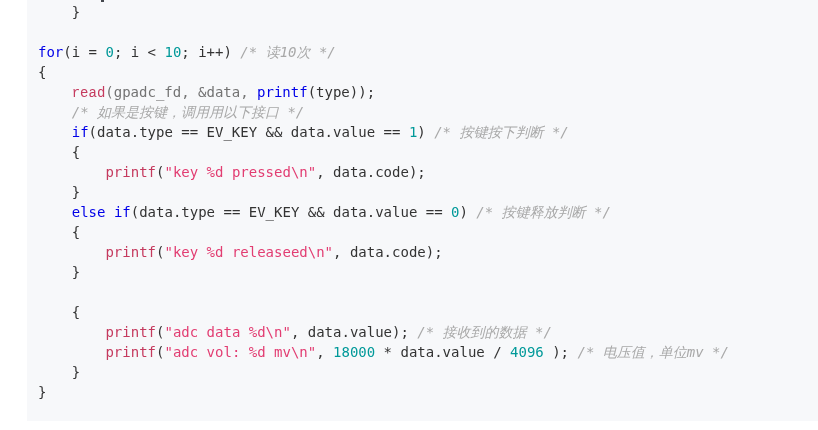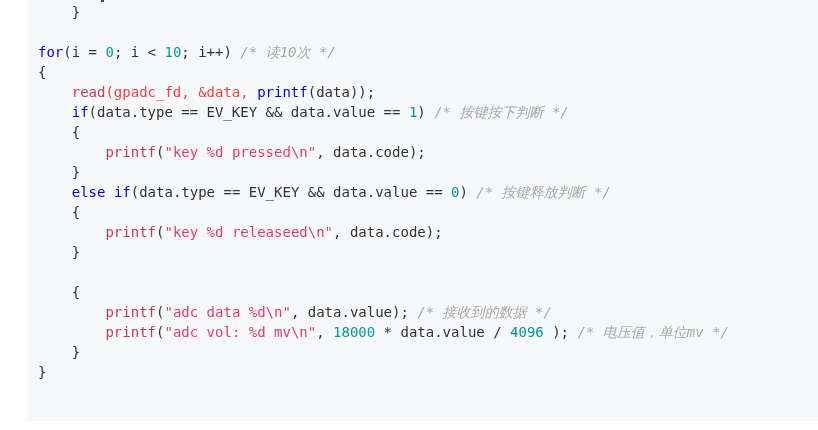--- a/index.html
+++ b/index.html
@@ -43,7 +43,7 @@
       <div class="code-line">&nbsp;</div>
       <div class="code-line"><span class="seg-keyword" style="color: rgb(0, 0, 232);">for</span><span class="seg-plain" style="color: rgb(51, 51, 51);">(i = </span><span class="seg-number" style="color: rgb(0, 153, 153);">0</span><span class="seg-plain" style="color: rgb(51, 51, 51);">; i &lt; </span><span class="seg-number" style="color: rgb(0, 153, 153);">10</span><span class="seg-plain" style="color: rgb(51, 51, 51);">; i++) </span><span class="seg-comment" style="color: rgb(168, 168, 168);">/* 读10次 */</span></div>
       <div class="code-line"><span class="seg-plain" style="color: rgb(51, 51, 51);">{</span></div>
-      <div class="code-line"><span class="seg-plain" style="color: rgb(51, 51, 51);">    </span><span class="seg-function" style="color: rgb(197, 58, 94);">read</span><span class="seg-plain" style="color: #ef4444;">(gpadc_fd, &amp;data, </span><span class="seg-keyword" style="color: rgb(0, 0, 232);">printf</span><span class="seg-plain" style="color: rgb(51, 51, 51);">(data));</span></div>
+      <div class="code-line"><span class="seg-plain" style="color: rgb(51, 51, 51);">    </span><span class="seg-function" style="color: rgb(197, 58, 94); font-family: Liberation Mono, monospace;">read</span><span class="seg-plain" style="color: #ef4444;">(gpadc_fd, &amp;data, </span><span class="seg-keyword" style="color: rgb(0, 0, 232);">printf</span><span class="seg-plain" style="color: rgb(51, 51, 51);">(data));</span></div>
       <div class="code-line"><span class="seg-plain" style="color: rgb(51, 51, 51);">    </span><span class="seg-keyword" style="color: rgb(0, 0, 232);">if</span><span class="seg-plain" style="color: rgb(51, 51, 51);">(data.type == EV_KEY &amp;&amp; data.value == </span><span class="seg-number" style="color: rgb(0, 153, 153);">1</span><span class="seg-plain" style="color: rgb(51, 51, 51);">) </span><span class="seg-comment" style="color: rgb(168, 168, 168);">/* 按键按下判断 */</span></div>
       <div class="code-line"><span class="seg-plain" style="color: rgb(51, 51, 51);">    {</span></div>
       <div class="code-line"><span class="seg-plain" style="color: rgb(51, 51, 51);">        </span><span class="seg-function" style="color: rgb(197, 58, 94);">printf</span><span class="seg-plain" style="color: rgb(51, 51, 51);">(</span><span class="seg-string" style="color: rgb(226, 61, 114);">"key %d pressed\n"</span><span class="seg-plain" style="color: rgb(51, 51, 51);">, data.code);</span></div>

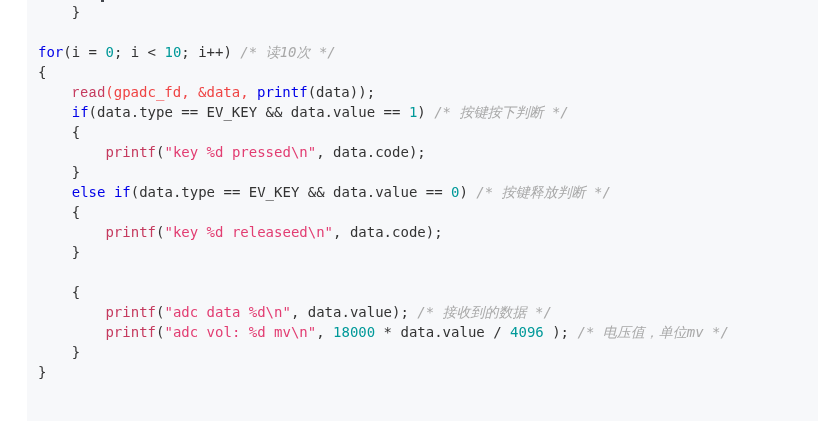--- a/index.html
+++ b/index.html
@@ -43,7 +43,7 @@
       <div class="code-line">&nbsp;</div>
       <div class="code-line"><span class="seg-keyword" style="color: rgb(0, 0, 232);">for</span><span class="seg-plain" style="color: rgb(51, 51, 51);">(i = </span><span class="seg-number" style="color: rgb(0, 153, 153);">0</span><span class="seg-plain" style="color: rgb(51, 51, 51);">; i &lt; </span><span class="seg-number" style="color: rgb(0, 153, 153);">10</span><span class="seg-plain" style="color: rgb(51, 51, 51);">; i++) </span><span class="seg-comment" style="color: rgb(168, 168, 168);">/* 读10次 */</span></div>
       <div class="code-line"><span class="seg-plain" style="color: rgb(51, 51, 51);">{</span></div>
-      <div class="code-line"><span class="seg-plain" style="color: rgb(51, 51, 51);">    </span><span class="seg-function" style="color: rgb(197, 58, 94); font-family: Liberation Mono, monospace;">read</span><span class="seg-plain" style="color: #ef4444;">(gpadc_fd, &amp;data, </span><span class="seg-keyword" style="color: rgb(0, 0, 232);">printf</span><span class="seg-plain" style="color: rgb(51, 51, 51);">(data));</span></div>
+      <div class="code-line"><span class="seg-plain" style="color: rgb(51, 51, 51);">    </span><span class="seg-function" style="color: rgb(197, 58, 94); font-family: Liberation Mono, monospace;">read</span><span class="seg-plain" style="color: #737373;">(gpadc_fd, &amp;data, </span><span class="seg-keyword" style="color: rgb(0, 0, 232);">printf</span><span class="seg-plain" style="color: rgb(51, 51, 51);">(data));</span></div>
       <div class="code-line"><span class="seg-plain" style="color: rgb(51, 51, 51);">    </span><span class="seg-keyword" style="color: rgb(0, 0, 232);">if</span><span class="seg-plain" style="color: rgb(51, 51, 51);">(data.type == EV_KEY &amp;&amp; data.value == </span><span class="seg-number" style="color: rgb(0, 153, 153);">1</span><span class="seg-plain" style="color: rgb(51, 51, 51);">) </span><span class="seg-comment" style="color: rgb(168, 168, 168);">/* 按键按下判断 */</span></div>
       <div class="code-line"><span class="seg-plain" style="color: rgb(51, 51, 51);">    {</span></div>
       <div class="code-line"><span class="seg-plain" style="color: rgb(51, 51, 51);">        </span><span class="seg-function" style="color: rgb(197, 58, 94);">printf</span><span class="seg-plain" style="color: rgb(51, 51, 51);">(</span><span class="seg-string" style="color: rgb(226, 61, 114);">"key %d pressed\n"</span><span class="seg-plain" style="color: rgb(51, 51, 51);">, data.code);</span></div>

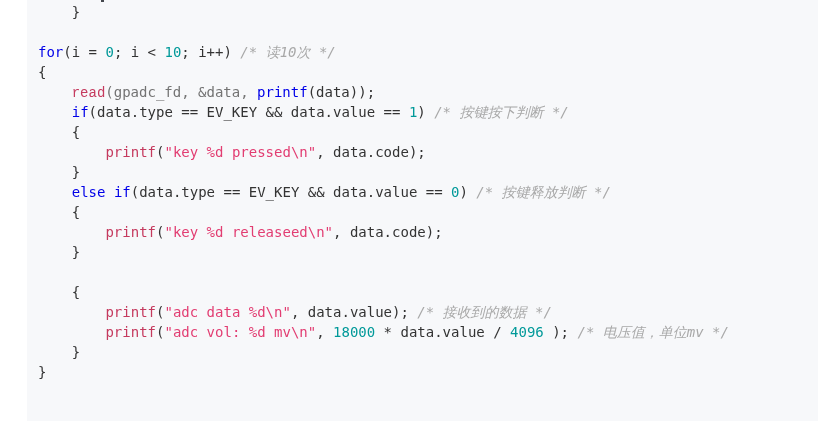--- a/index.html
+++ b/index.html
@@ -43,7 +43,7 @@
       <div class="code-line">&nbsp;</div>
       <div class="code-line"><span class="seg-keyword" style="color: rgb(0, 0, 232);">for</span><span class="seg-plain" style="color: rgb(51, 51, 51);">(i = </span><span class="seg-number" style="color: rgb(0, 153, 153);">0</span><span class="seg-plain" style="color: rgb(51, 51, 51);">; i &lt; </span><span class="seg-number" style="color: rgb(0, 153, 153);">10</span><span class="seg-plain" style="color: rgb(51, 51, 51);">; i++) </span><span class="seg-comment" style="color: rgb(168, 168, 168);">/* 读10次 */</span></div>
       <div class="code-line"><span class="seg-plain" style="color: rgb(51, 51, 51);">{</span></div>
-      <div class="code-line"><span class="seg-plain" style="color: rgb(51, 51, 51);">    </span><span class="seg-function" style="color: rgb(197, 58, 94); font-family: Liberation Mono, monospace;">read</span><span class="seg-plain" style="color: #737373;">(gpadc_fd, &amp;data, </span><span class="seg-keyword" style="color: rgb(0, 0, 232);">printf</span><span class="seg-plain" style="color: rgb(51, 51, 51);">(data));</span></div>
+      <div class="code-line"><span class="seg-plain" style="color: rgb(51, 51, 51);">    </span><span class="seg-function" style="color: rgb(197, 58, 94); font-family: Liberation Mono, monospace;">read</span><span class="seg-plain" style="color: #737373;">(gpadc_fd, &amp;data, </span><span class="seg-keyword" style="color: rgb(0, 0, 232);">printf</span><span class="seg-plain" style="color: rgb(51, 51, 51);">(type));</span></div>
       <div class="code-line"><span class="seg-plain" style="color: rgb(51, 51, 51);">    </span><span class="seg-keyword" style="color: rgb(0, 0, 232);">if</span><span class="seg-plain" style="color: rgb(51, 51, 51);">(data.type == EV_KEY &amp;&amp; data.value == </span><span class="seg-number" style="color: rgb(0, 153, 153);">1</span><span class="seg-plain" style="color: rgb(51, 51, 51);">) </span><span class="seg-comment" style="color: rgb(168, 168, 168);">/* 按键按下判断 */</span></div>
       <div class="code-line"><span class="seg-plain" style="color: rgb(51, 51, 51);">    {</span></div>
       <div class="code-line"><span class="seg-plain" style="color: rgb(51, 51, 51);">        </span><span class="seg-function" style="color: rgb(197, 58, 94);">printf</span><span class="seg-plain" style="color: rgb(51, 51, 51);">(</span><span class="seg-string" style="color: rgb(226, 61, 114);">"key %d pressed\n"</span><span class="seg-plain" style="color: rgb(51, 51, 51);">, data.code);</span></div>

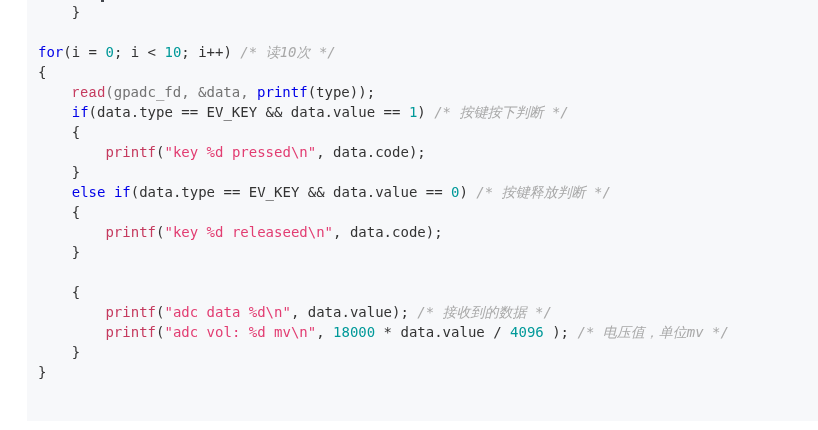--- a/index.html
+++ b/index.html
@@ -44,6 +44,7 @@
       <div class="code-line"><span class="seg-keyword" style="color: rgb(0, 0, 232);">for</span><span class="seg-plain" style="color: rgb(51, 51, 51);">(i = </span><span class="seg-number" style="color: rgb(0, 153, 153);">0</span><span class="seg-plain" style="color: rgb(51, 51, 51);">; i &lt; </span><span class="seg-number" style="color: rgb(0, 153, 153);">10</span><span class="seg-plain" style="color: rgb(51, 51, 51);">; i++) </span><span class="seg-comment" style="color: rgb(168, 168, 168);">/* 读10次 */</span></div>
       <div class="code-line"><span class="seg-plain" style="color: rgb(51, 51, 51);">{</span></div>
       <div class="code-line"><span class="seg-plain" style="color: rgb(51, 51, 51);">    </span><span class="seg-function" style="color: rgb(197, 58, 94); font-family: Liberation Mono, monospace;">read</span><span class="seg-plain" style="color: #737373;">(gpadc_fd, &amp;data, </span><span class="seg-keyword" style="color: rgb(0, 0, 232);">printf</span><span class="seg-plain" style="color: rgb(51, 51, 51);">(type));</span></div>
+      <div class="code-line"><span class="seg-plain" style="color: rgb(51, 51, 51);">    </span><span class="seg-comment" style="color: rgb(168, 168, 168);">/* 如果是按键，调用用以下接口 */</span></div>
       <div class="code-line"><span class="seg-plain" style="color: rgb(51, 51, 51);">    </span><span class="seg-keyword" style="color: rgb(0, 0, 232);">if</span><span class="seg-plain" style="color: rgb(51, 51, 51);">(data.type == EV_KEY &amp;&amp; data.value == </span><span class="seg-number" style="color: rgb(0, 153, 153);">1</span><span class="seg-plain" style="color: rgb(51, 51, 51);">) </span><span class="seg-comment" style="color: rgb(168, 168, 168);">/* 按键按下判断 */</span></div>
       <div class="code-line"><span class="seg-plain" style="color: rgb(51, 51, 51);">    {</span></div>
       <div class="code-line"><span class="seg-plain" style="color: rgb(51, 51, 51);">        </span><span class="seg-function" style="color: rgb(197, 58, 94);">printf</span><span class="seg-plain" style="color: rgb(51, 51, 51);">(</span><span class="seg-string" style="color: rgb(226, 61, 114);">"key %d pressed\n"</span><span class="seg-plain" style="color: rgb(51, 51, 51);">, data.code);</span></div>

